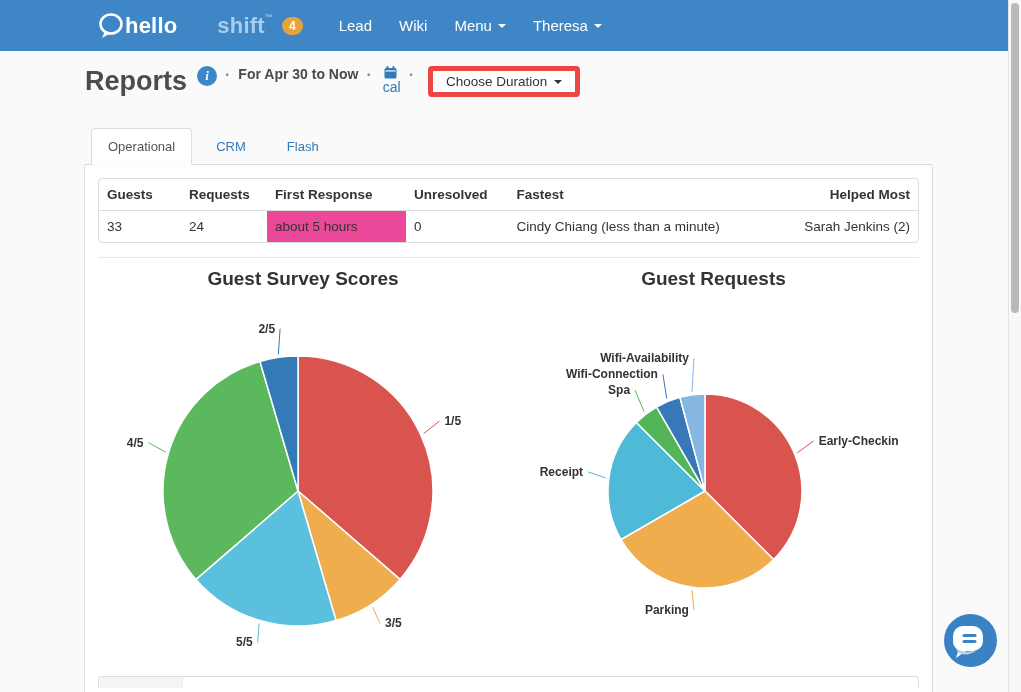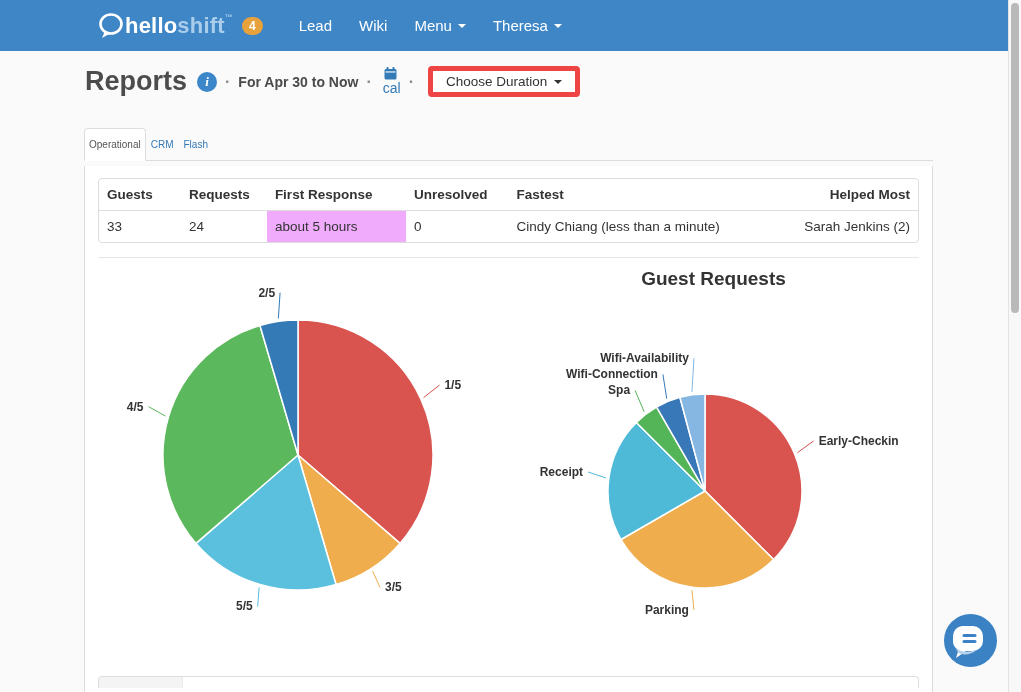--- a/index.html
+++ b/index.html
@@ -16,7 +16,7 @@
   }
   .brand { margin-left:97px; display:flex; align-items:center; cursor:pointer; }
   .brand-text { font-size:22px; font-weight:bold; color:#fff; letter-spacing:.2px; }
-  .brand-shift { color:#a9cdea; font-weight:bold; }
+  .brand-shift { color:#a9cdea; font-weight:bold;margin-left:40px; }
   .brand-tm { color:#a9cdea; font-size:8px; vertical-align:top; }
   .hotel-select { margin-left:25px; color:#fff; font-size:15px; display:flex; align-items:center; cursor:pointer; }
   .caret { display:inline-block; width:0; height:0; border-top:4px dashed currentColor;

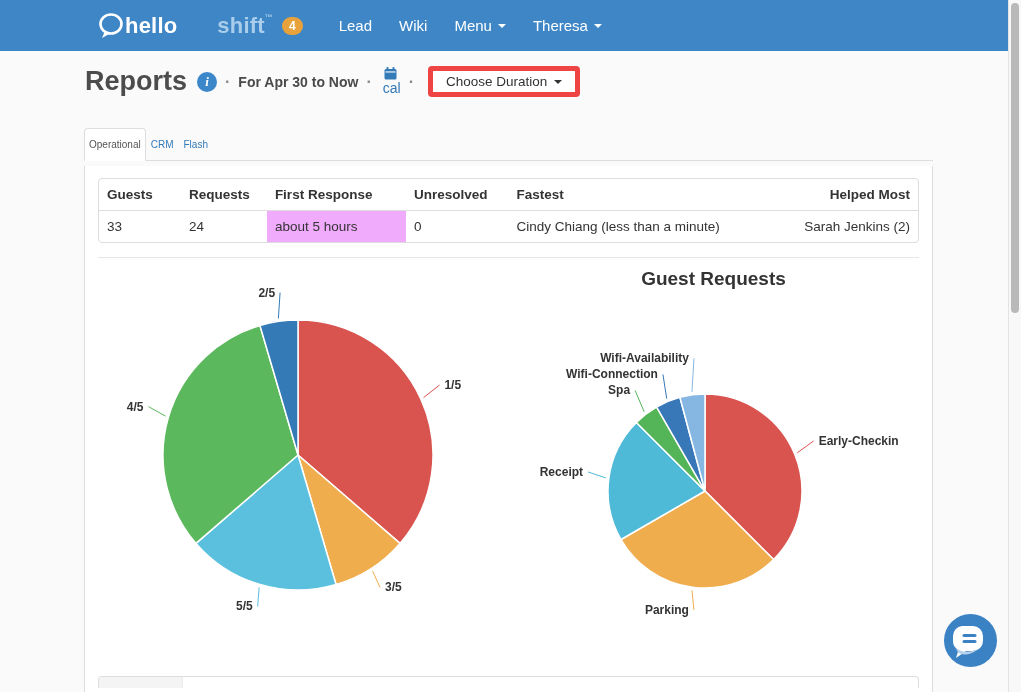--- a/index.html
+++ b/index.html
@@ -36,7 +36,7 @@
   }
 
   
-  .page-head { position:absolute; top:66px; left:85px; display:flex; align-items:center; }
+  .page-head { position:absolute; top:66px; left:85px; display:flex; }
   .page-title { font-size:27px; font-weight:bold; color:#4c4c4c; margin:0 10px 0 0; }
   .info-badge { width:20px; height:20px; border-radius:50%; background:#3c87c9; color:#fff;
     font-size:13px; font-weight:bold; text-align:center; line-height:20px; cursor:pointer;

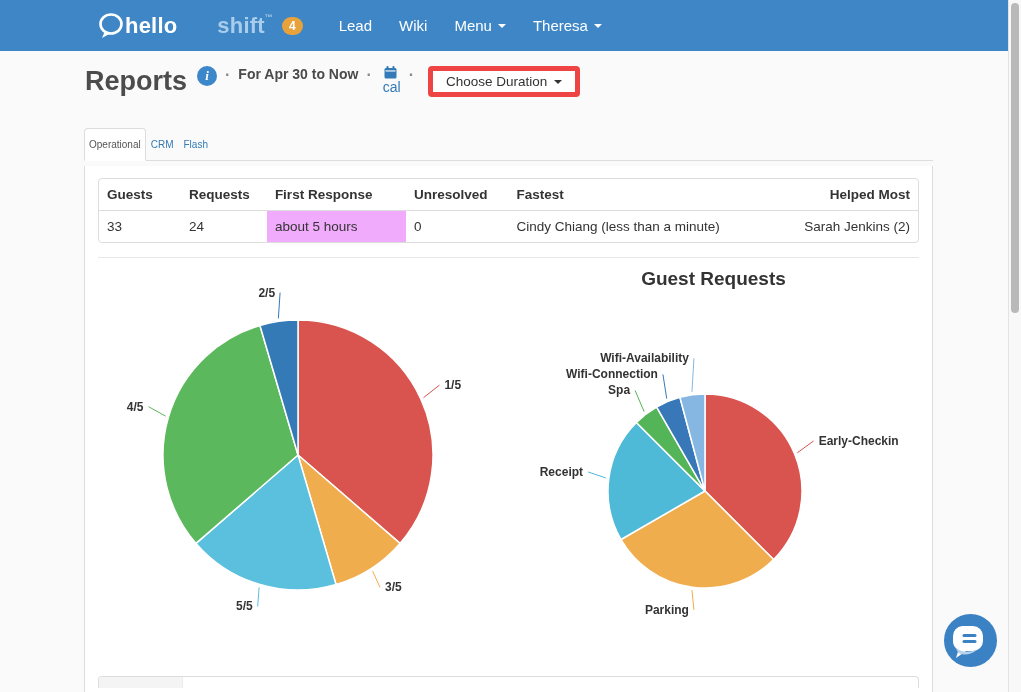--- a/index.html
+++ b/index.html
@@ -55,8 +55,8 @@
   
   .tabs { position:absolute; top:128px; left:84px; width:849px; display:flex; border-bottom:1px solid #ddd; }
   .tab {
-    font-size:10px; color:#337ab7; text-decoration:none; padding:10px 4px; margin-bottom:-1px;
-    border:1px solid transparent; border-radius:4px 4px 0 0; cursor:pointer;
+    font-size:13px; color:#337ab7; text-decoration:none; padding:10px 16px; margin-bottom:-1px;
+    border:1px solid transparent; border-radius:4px 4px 0 0; cursor:pointer;margin-left:7px;
   }
   .tab.active { color:#555; background:#fff; border-color:#ddd #ddd #fff; cursor:default; }
 

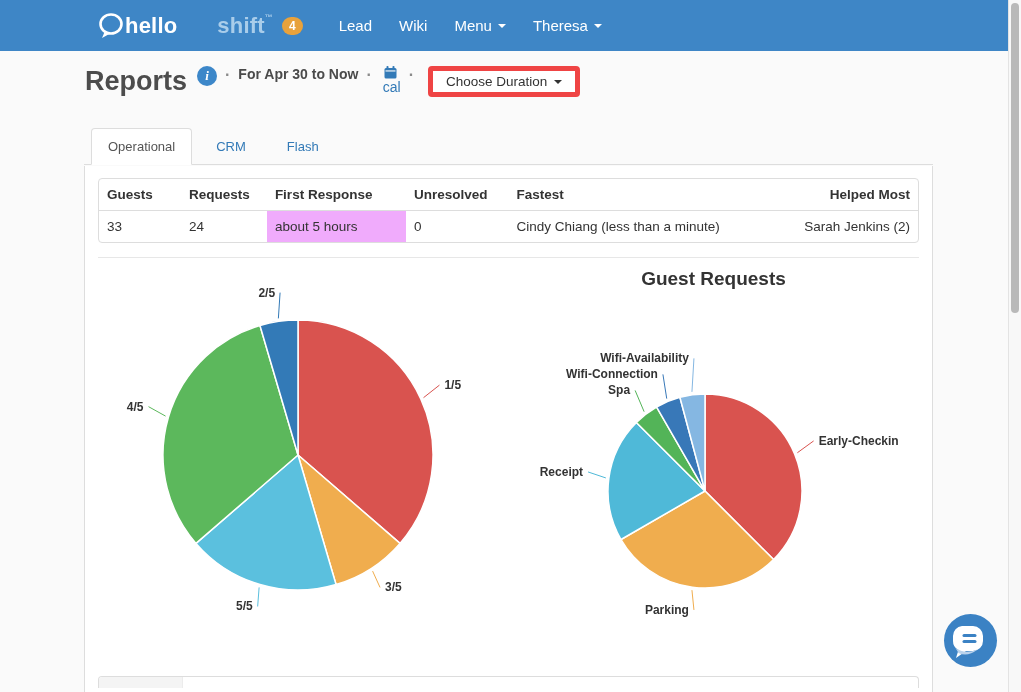--- a/index.html
+++ b/index.html
@@ -74,7 +74,7 @@
   .col-guests{width:10%;} .col-requests{width:10.5%;} .col-first{width:17%;}
   .col-unresolved{width:12.5%;} .col-fastest{width:34%;} .col-helped{width:16%;}
   .ta-r { text-align:right !important; }
-  .cell-danger { background:#f0abfc; }
+  .cell-danger { background:#ec4899; }
 
   .divider { border:none; border-top:1px solid #e7e7e7; margin:14px 0 0; }
 

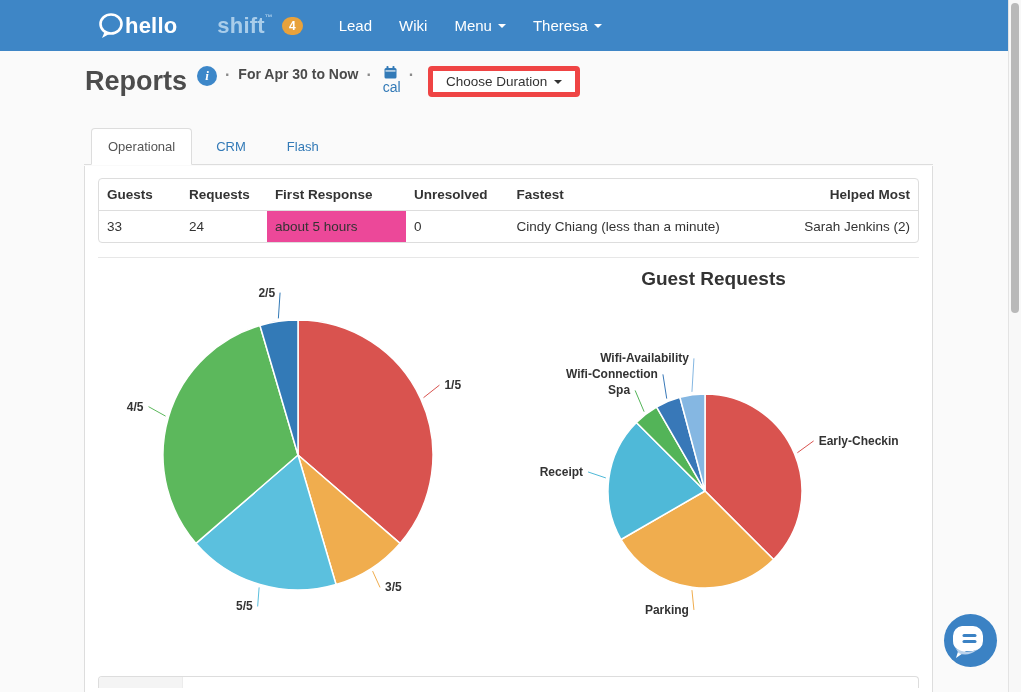--- a/index.html
+++ b/index.html
@@ -183,6 +183,7 @@
 
   <div class="charts">
     <div class="chart-block-left">
+      <div class="chart-title">Guest Survey Scores</div>
       <svg class="pie" width="410" height="372">
           <path d="M 200 197 L 200 62 A 135 135 0 0 1 302.0261925378249 285.40619908261345 Z" fill="#d9534f" stroke="#fff" stroke-width="1.5" stroke-linejoin="round"></path>
           <path d="M 200 197 L 302.0261925378249 285.40619908261345 A 135 135 0 0 1 238.033895173593 326.53155143795715 Z" fill="#f0ad4e" stroke="#fff" stroke-width="1.5" stroke-linejoin="round"></path>

